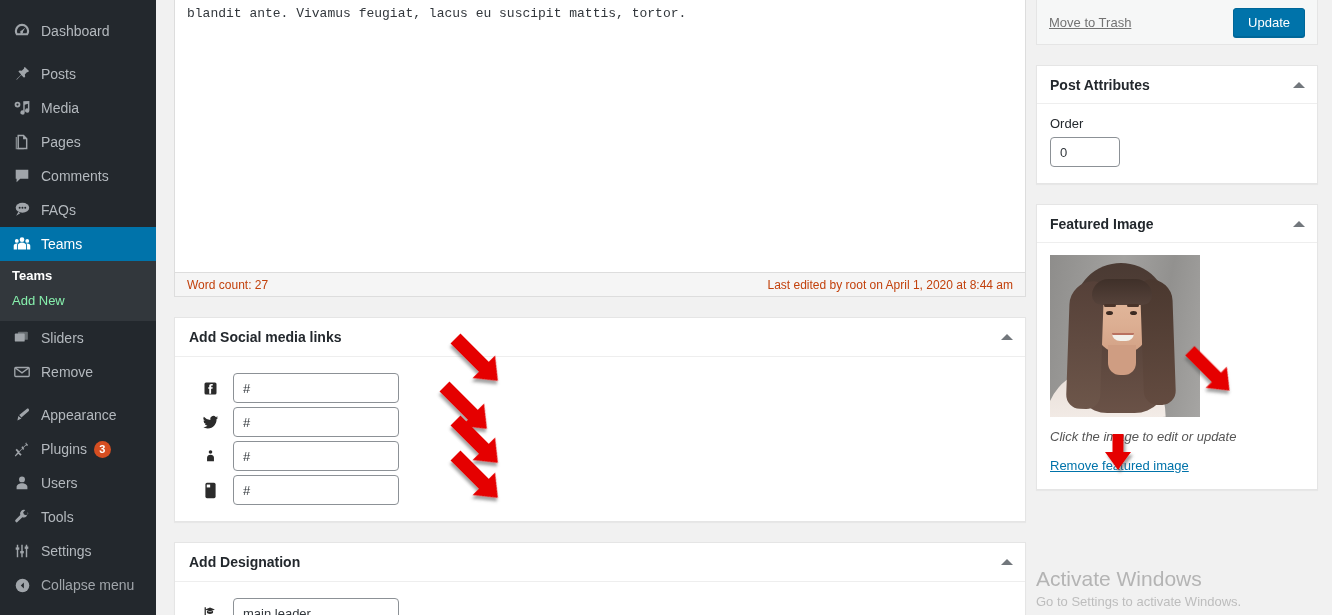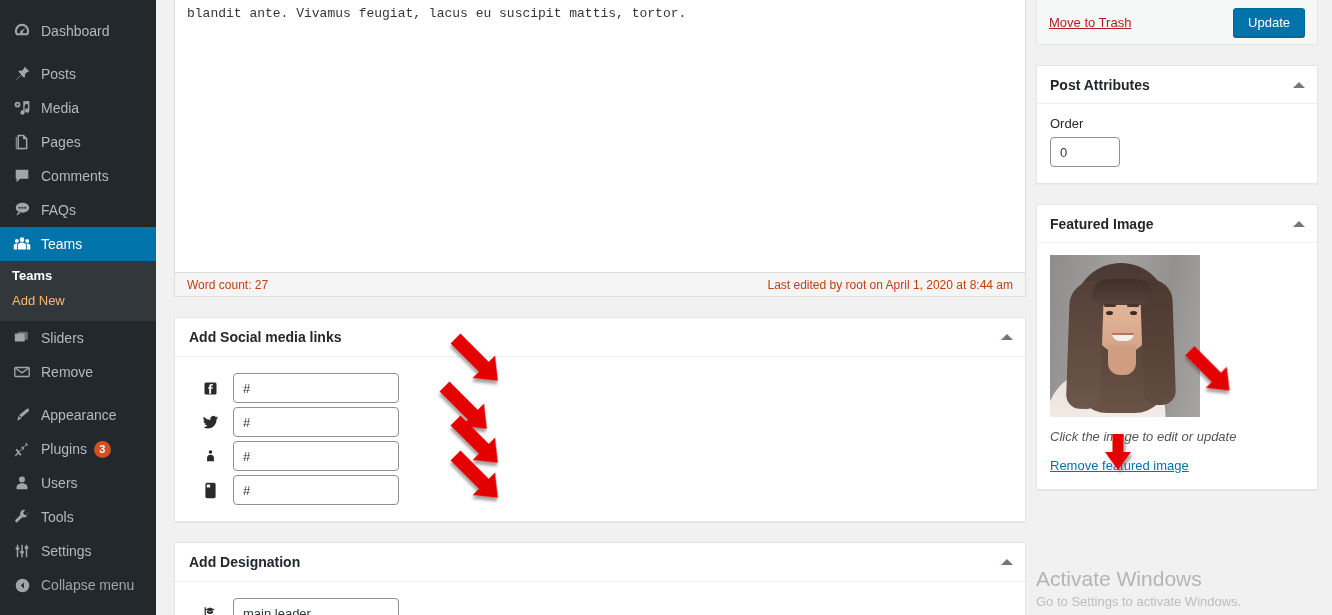--- a/index.html
+++ b/index.html
@@ -118,7 +118,7 @@
     justify-content:space-between; padding:0 12px 0 12px;
   }
   .trash-link {
-    color:#b91c1c; text-decoration:underline; font-size:13px; cursor:pointer;
+    color:#737373; text-decoration:underline; font-size:13px; cursor:pointer;
   }
   .btn-primary {
     background:#0073aa; border:1px solid #006799; border-radius:3px;

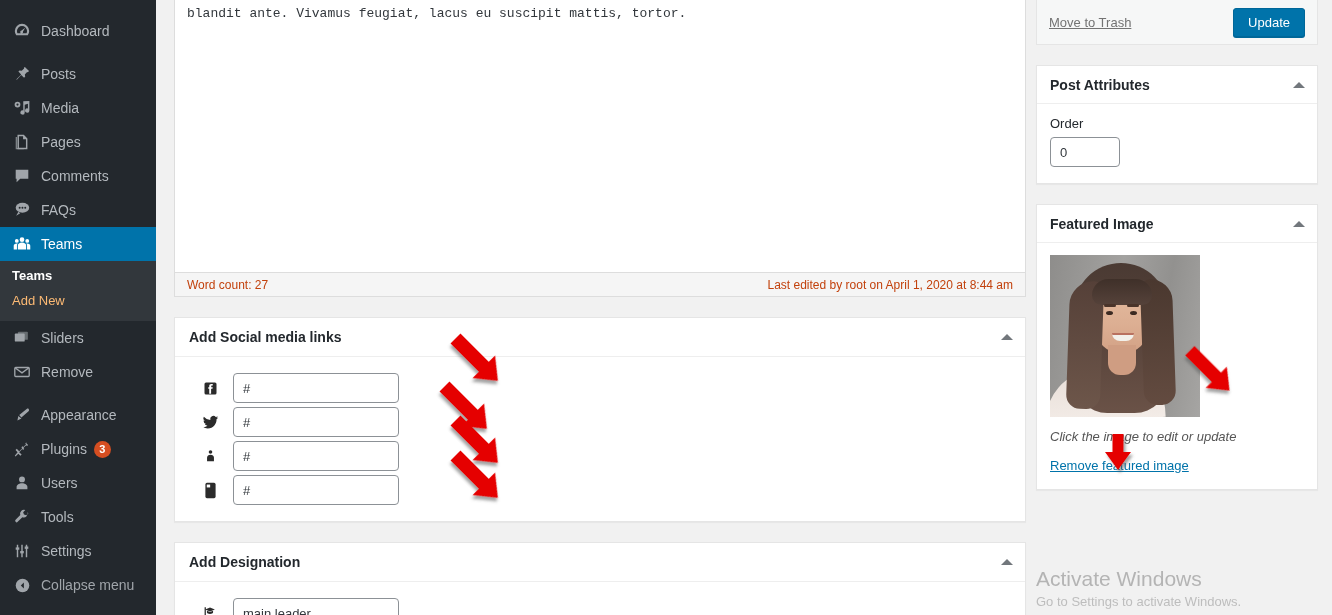--- a/index.html
+++ b/index.html
@@ -46,7 +46,7 @@
   }
   .submenu { background:#32373c; padding:2px 0 8px 0; }
   .submenu-item {
-    padding:5px 0 5px 12px; font-size:13px; color:#fdba74; cursor:pointer;
+    padding:5px 0 5px 12px; font-size:13px; color:#86efac; cursor:pointer;
   }
   .submenu-item.current { color:#fff; font-weight:700; }
   .collapse-item { color:#a0a5aa; }

